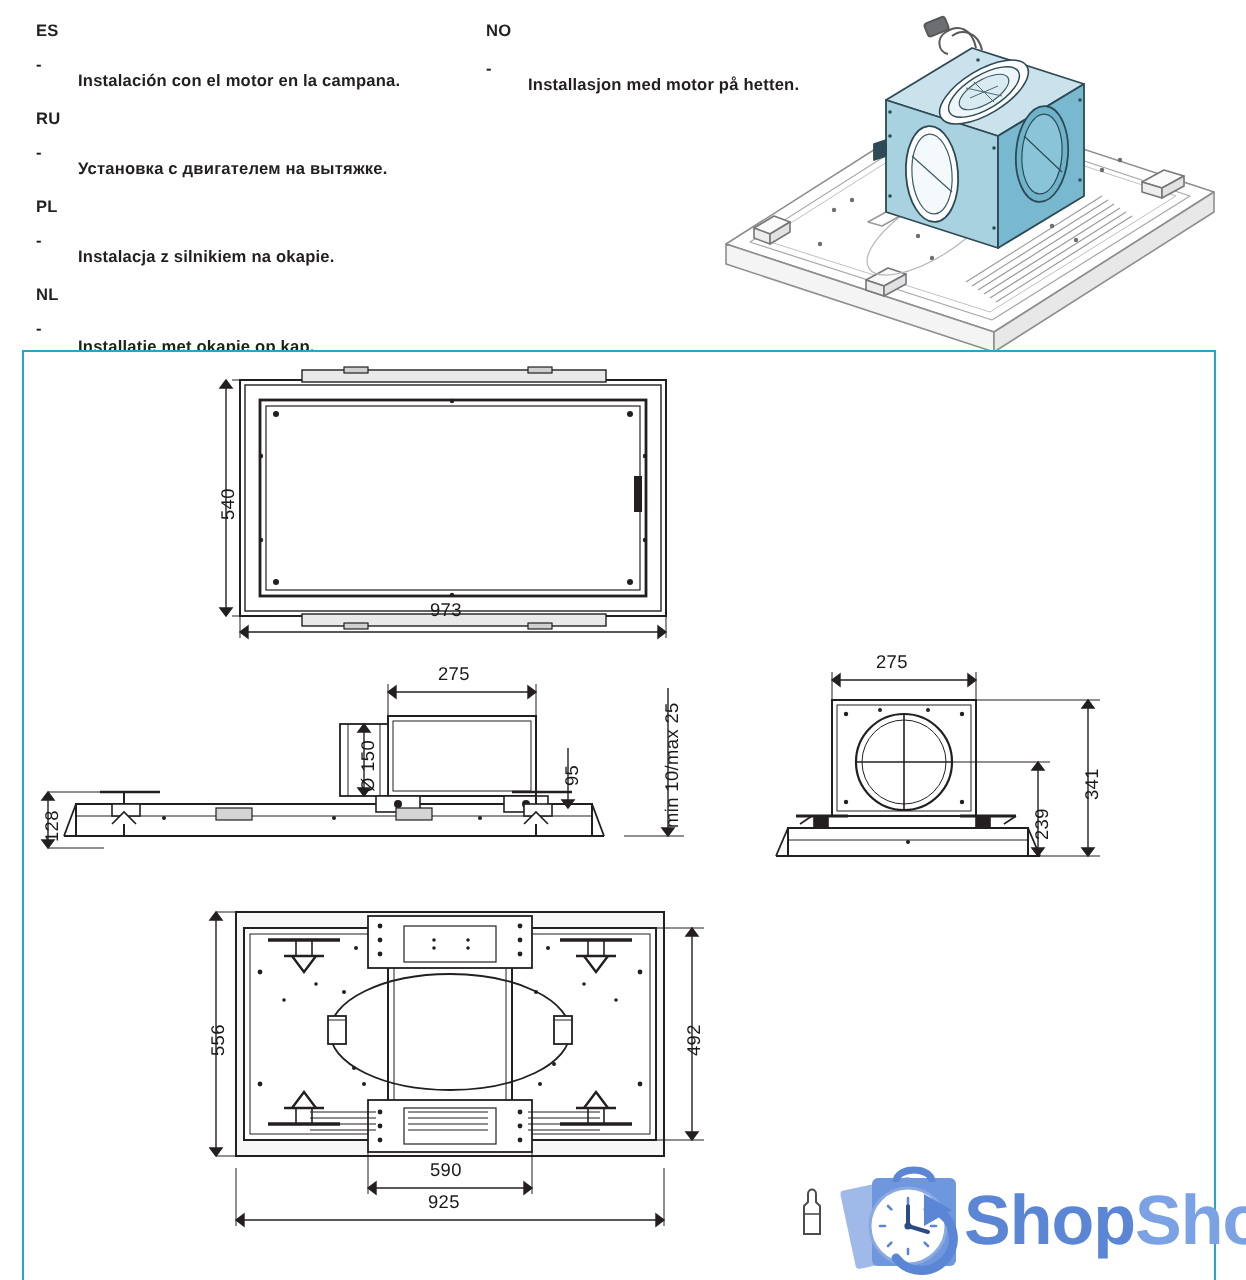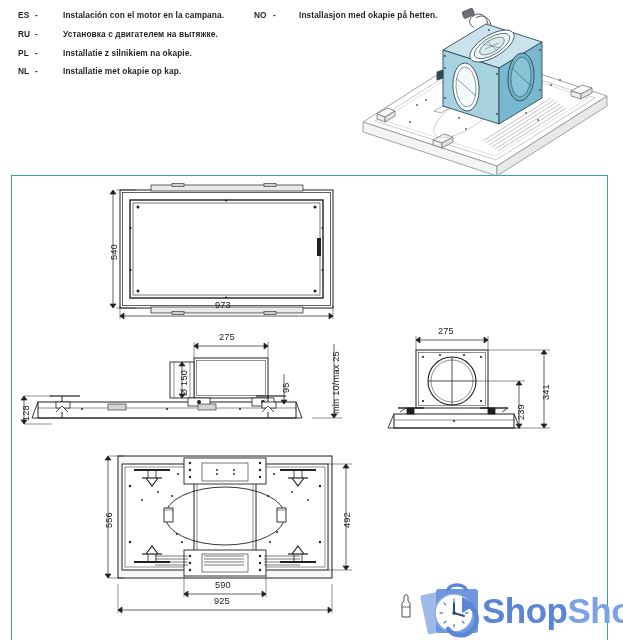--- a/index.html
+++ b/index.html
@@ -31,6 +31,7 @@
     line-height: 1;
     margin-bottom: 10.5px;
     letter-spacing: 0.1px;
+    flex-direction: column;
   }
   .lang-code {
     width: 17px;

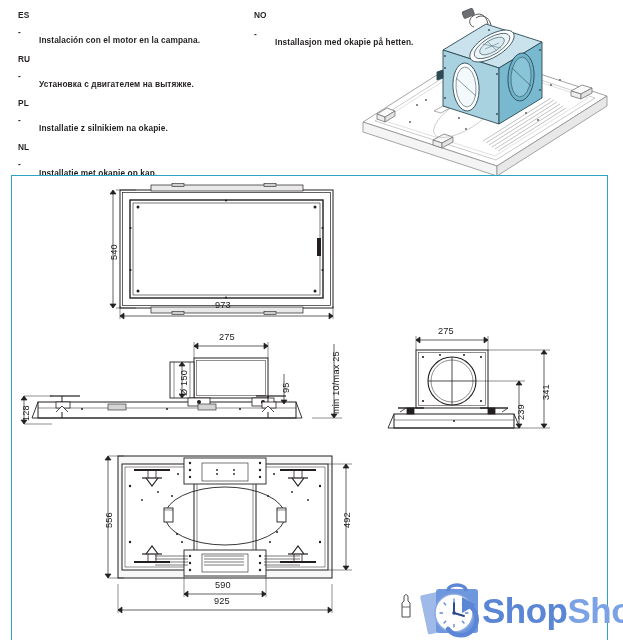--- a/index.html
+++ b/index.html
@@ -48,7 +48,7 @@
     left: 243px;
     top: 11px;
   }
-  .lang-block-no .lang-code { width: 19px; flex: 0 0 19px; margin-left: 11px; }
+  .lang-block-no .lang-code { width: 19px; flex: 0 0 19px; }
   .lang-block-no .lang-dash { width: 5px; flex: 0 0 5px; }
 
   

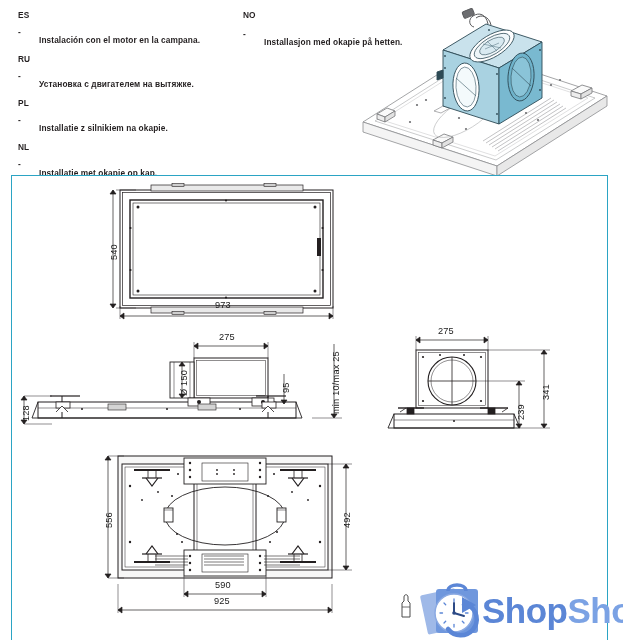--- a/index.html
+++ b/index.html
@@ -141,7 +141,7 @@
   <div class="lang-row">
     <span class="lang-code">NO</span>
     <span class="lang-dash">-</span>
-    <span class="lang-text">Installasjon med okapie på hetten.</span>
+    <span class="lang-text">Installasjon med motor på hetten.</span>
   </div>
 </div>
 

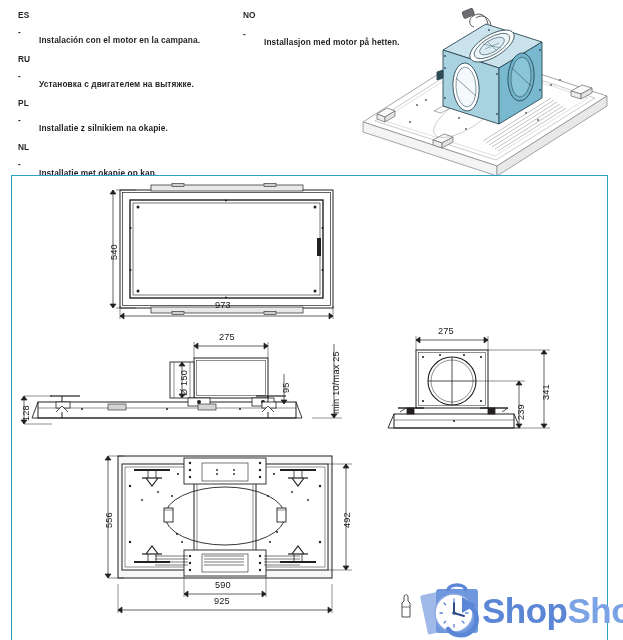--- a/index.html
+++ b/index.html
@@ -128,7 +128,7 @@
   <div class="lang-row">
     <span class="lang-code">PL</span>
     <span class="lang-dash">-</span>
-    <span class="lang-text">Installatie z silnikiem na okapie.</span>
+    <span class="lang-text">Instalacja z silnikiem na okapie.</span>
   </div>
   <div class="lang-row">
     <span class="lang-code">NL</span>

